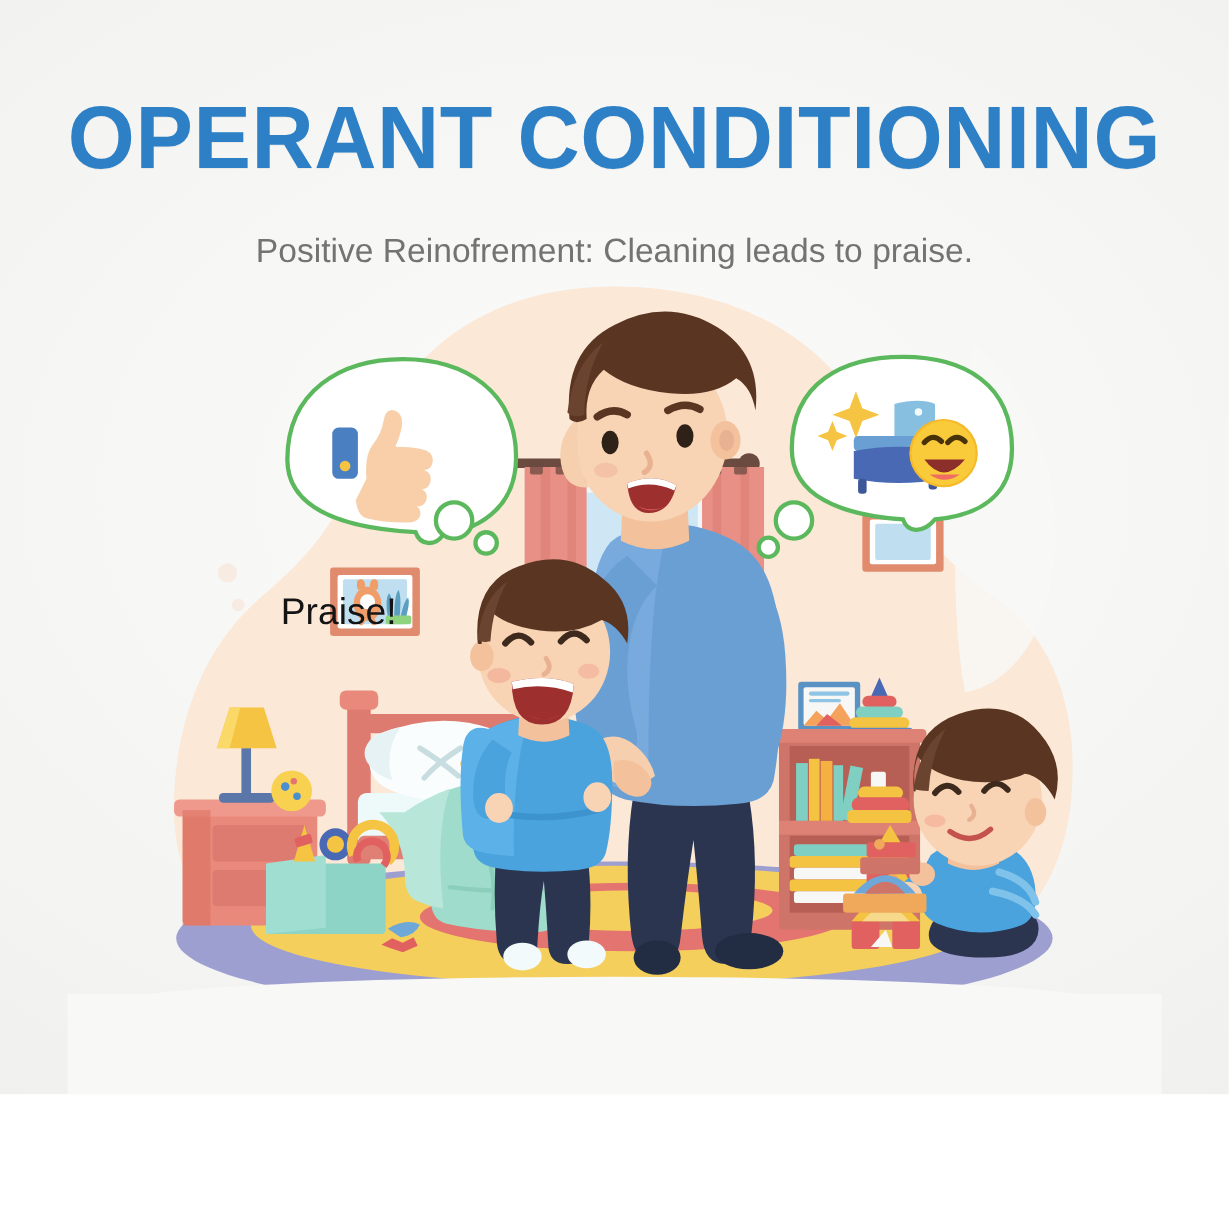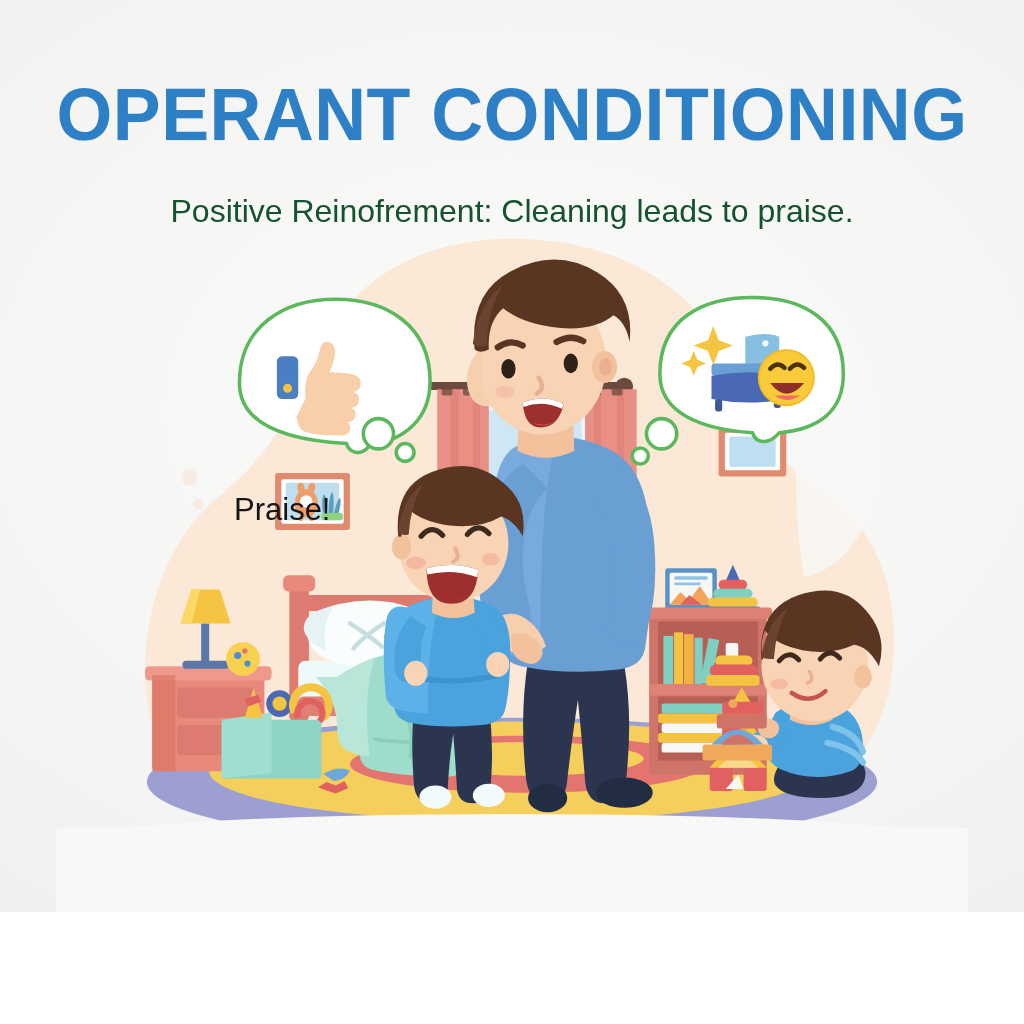--- a/index.html
+++ b/index.html
@@ -54,10 +54,10 @@
     width: 100%;
     text-align: center;
     font-family: "Liberation Sans Narrow", "Liberation Sans", sans-serif;
-    font-size: 32px;
+    font-size: 28px;
     line-height: 1.2;
     font-weight: 400;
-    color: #14532d;
+    color: #737373;
     z-index: 30;
     white-space: nowrap;
   }

